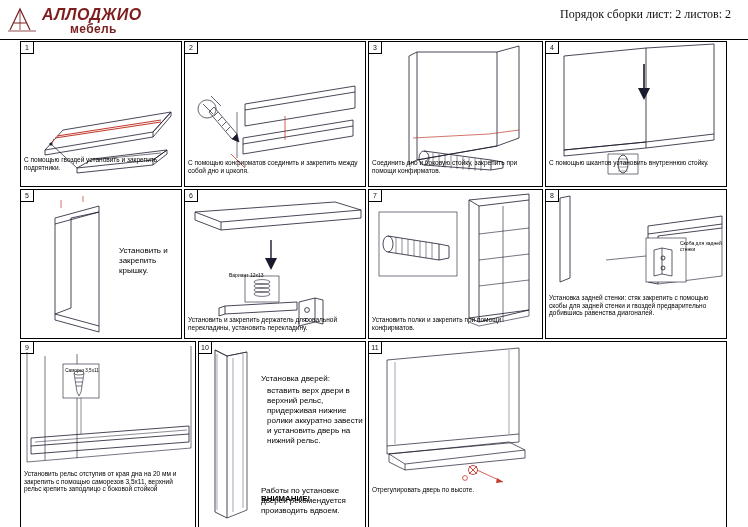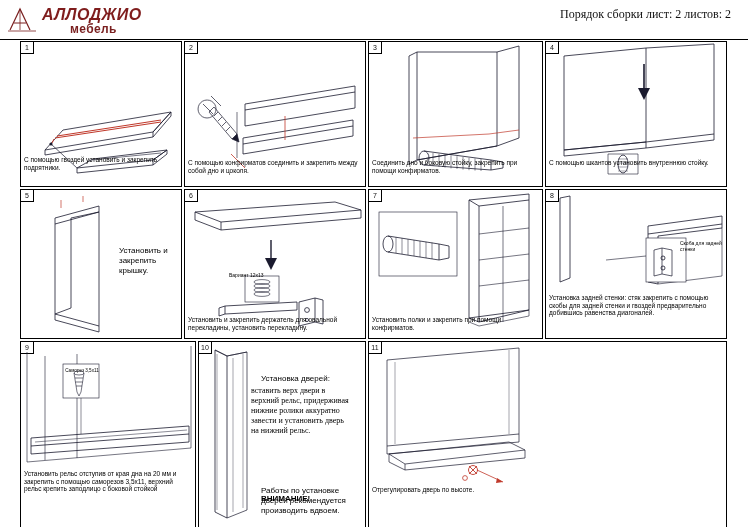--- a/index.html
+++ b/index.html
@@ -314,7 +314,7 @@
       </svg>
     </div>
     <div class="cap big" style="top:32px;left:62px;width:100px;">Установка дверей:</div>
-    <div class="cap big" style="top:44px;left:52px;width:100px;font-family:Liberation Serif, serif;">вставить верх двери в верхний рельс, придерживая нижние ролики аккуратно завести и установить дверь на нижний рельс.</div>
+    <div class="cap big" style="top:44px;left:68px;width:100px;">вставить верх двери в верхний рельс, придерживая нижние ролики аккуратно завести и установить дверь на нижний рельс.</div>
     <div class="cap big" style="top:112px;left:62px;width:100px;font-weight:bold;margin-top:40px;">ВНИМАНИЕ!</div>
     <div class="cap big" style="top:124px;left:62px;width:100px;margin-top:20px;">Работы по установке дверей рекомендуется производить вдвоем.</div>
   </div>

